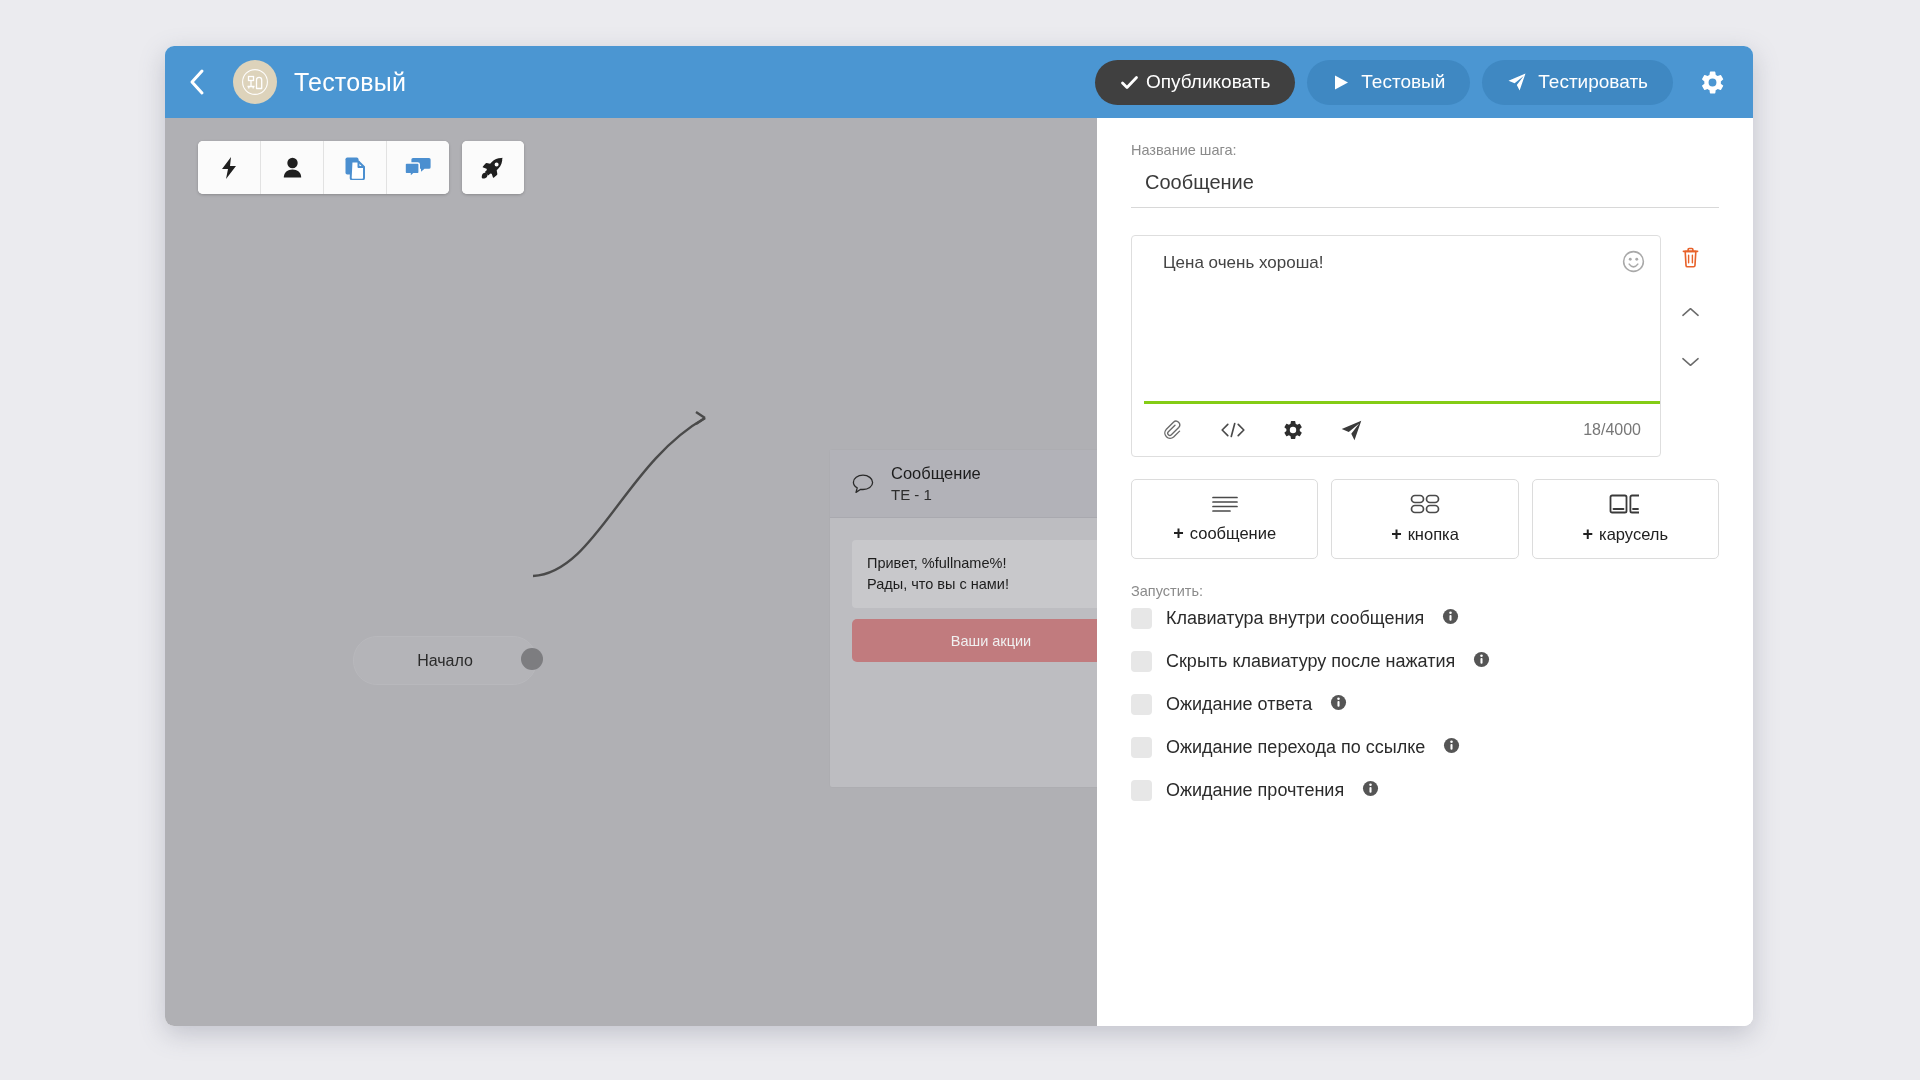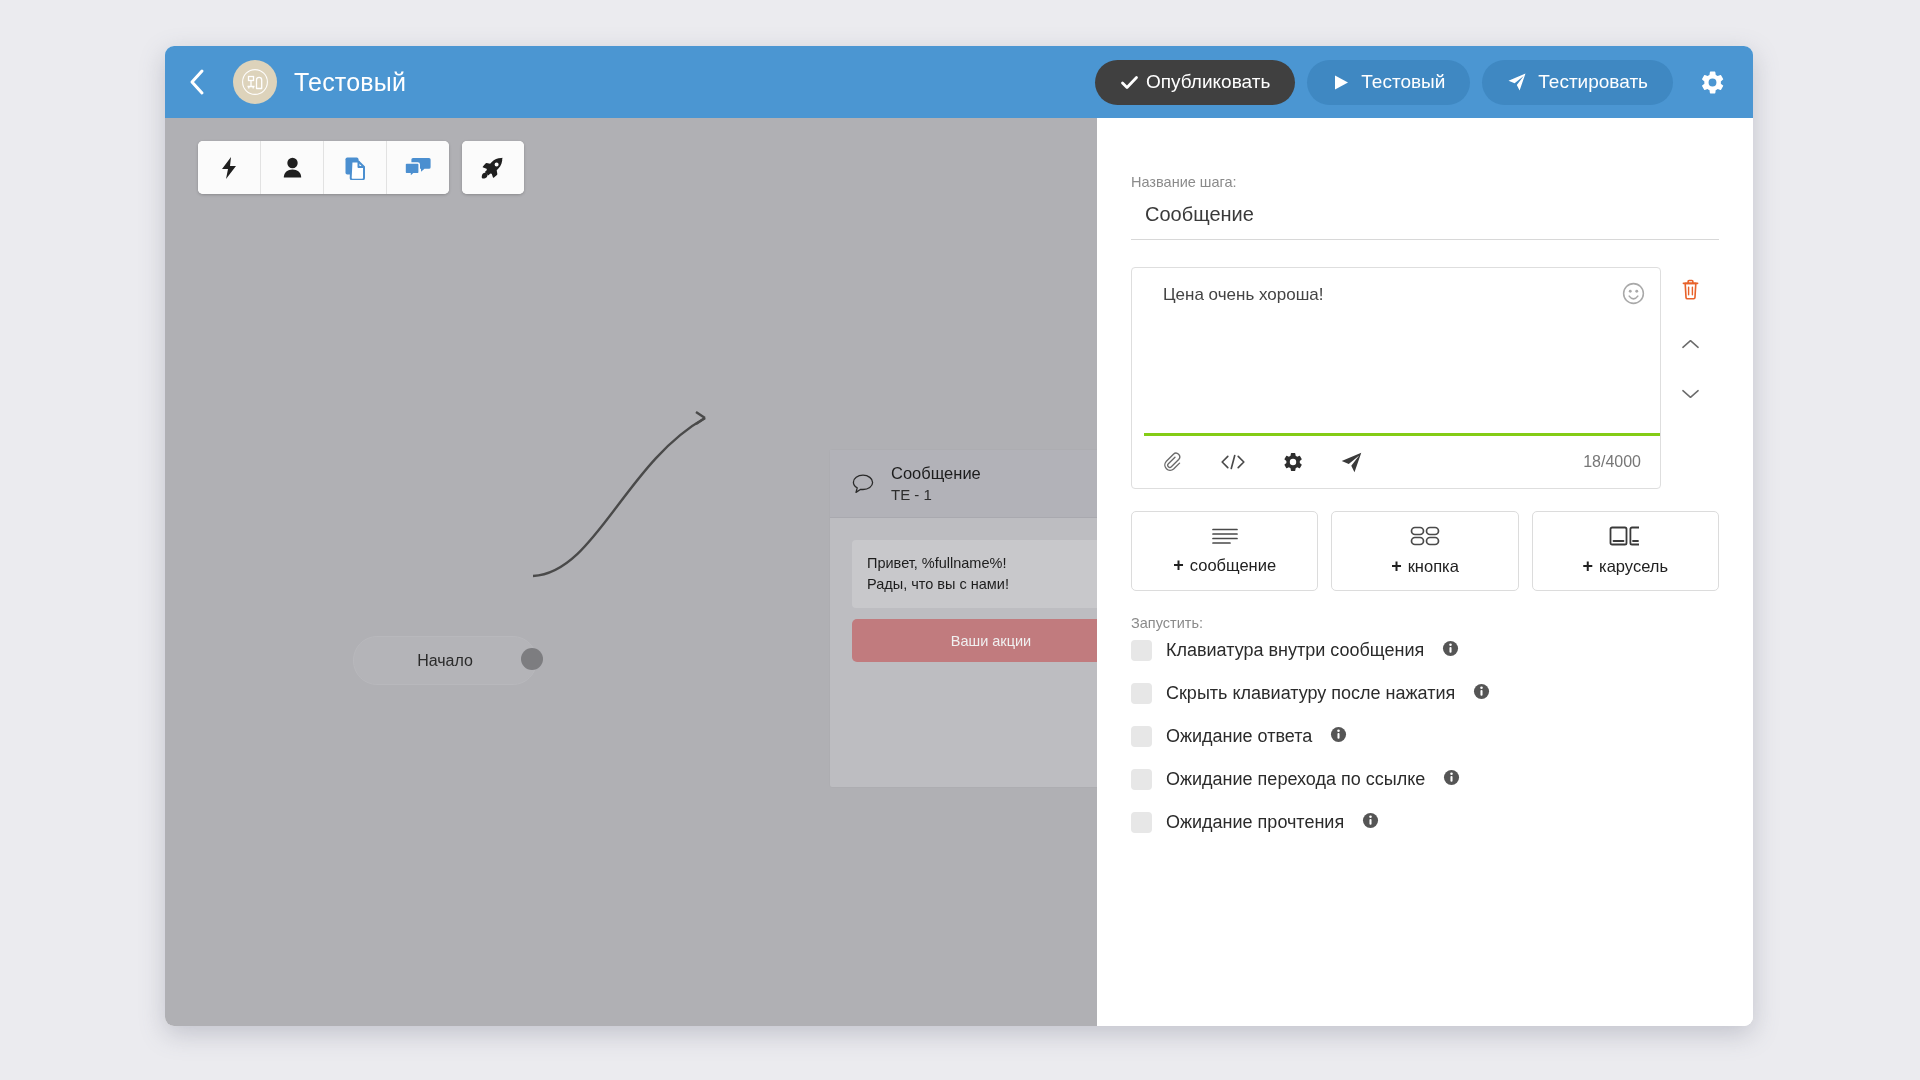--- a/index.html
+++ b/index.html
@@ -196,7 +196,7 @@
   .node-btn.red  { background: #c17b7e; margin-top: 11px; }
 
   
-  #panel-inner { padding: 24px 34px 0 34px; margin-top: 32px; }
+  #panel-inner { padding: 24px 34px 0 34px; }
 
   .field-label {
     font-size: 14.5px;

